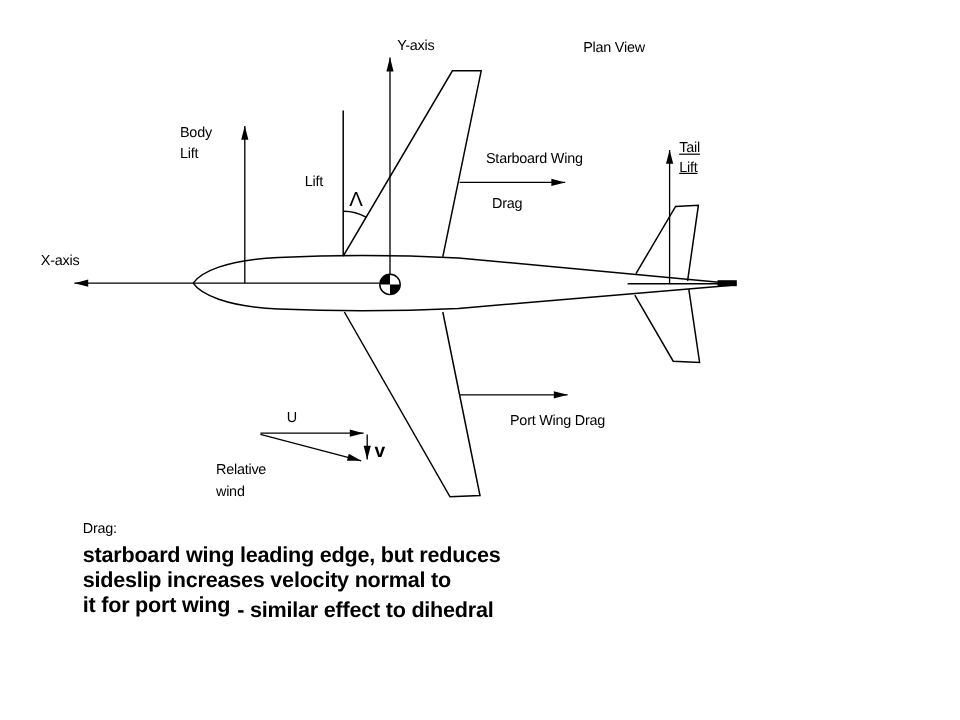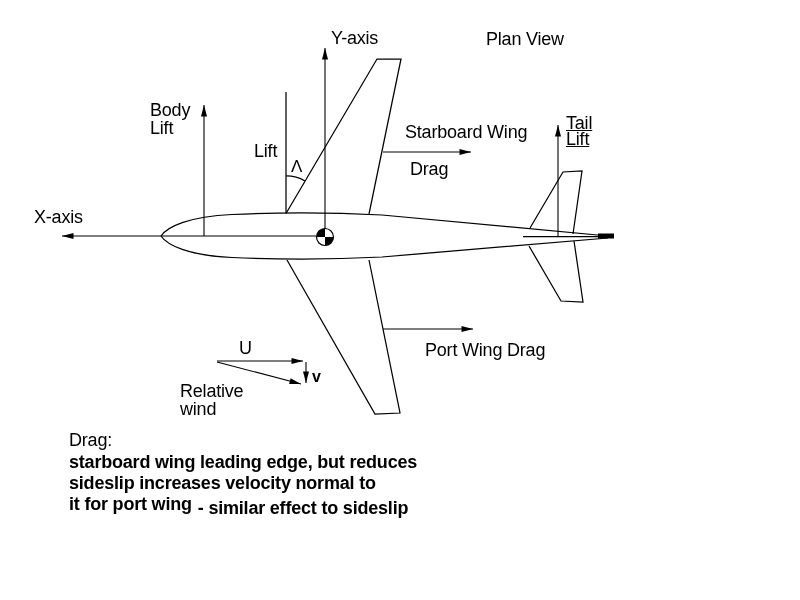--- a/index.html
+++ b/index.html
@@ -8,7 +8,7 @@
     font-family:"Liberation Sans",sans-serif;color:#000;overflow:hidden;
   }
   .lbl{
-    position:absolute;font-size:18px;line-height:19px;letter-spacing:-0.2px;
+    position:absolute;font-size:12px;line-height:19px;letter-spacing:-0.2px;
     white-space:nowrap;color:#000;
   }
   .lbl .line{display:block;}

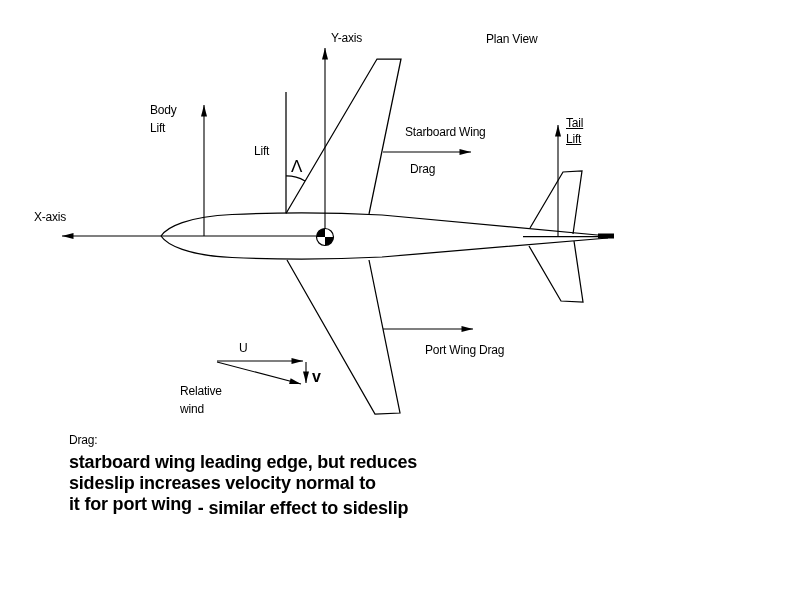--- a/index.html
+++ b/index.html
@@ -103,7 +103,7 @@
   <div class="lbl" id="note-body" style="left:69px;top:452px">
     <span class="line">starboard wing leading edge, but reduces</span>
     <span class="line">sideslip increases velocity normal to</span>
-    <span class="line"><span>it for port wing</span><span id="note-line3-suffix">- similar effect to sideslip</span></span>
+    <span class="line"><span>it for port wing</span><span id="note-line3-suffix">- similar effect to dihedral</span></span>
   </div>
 
 

